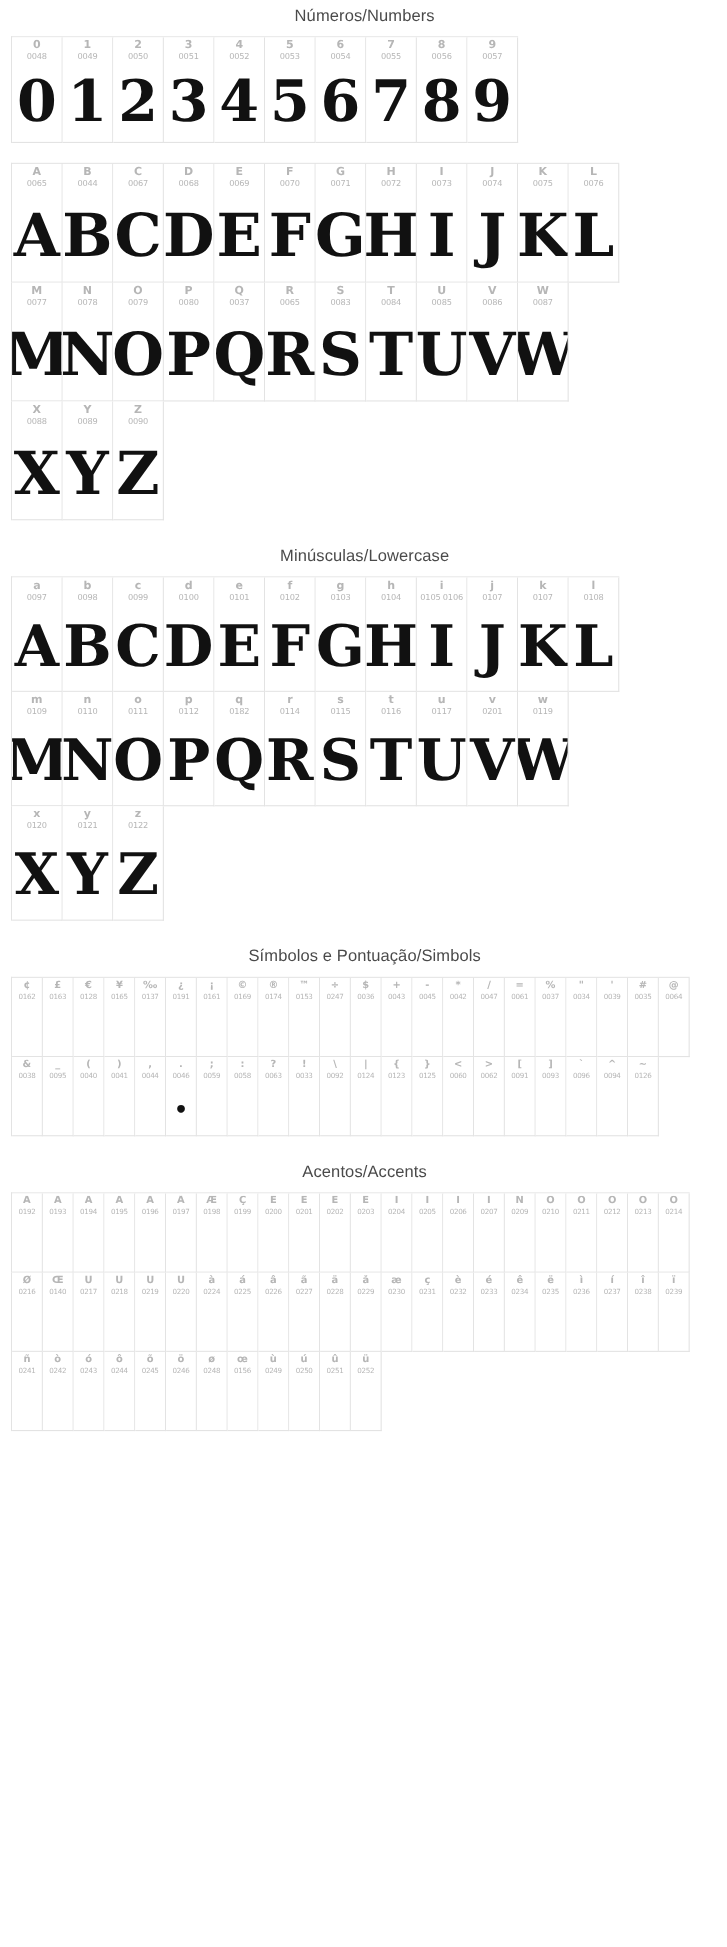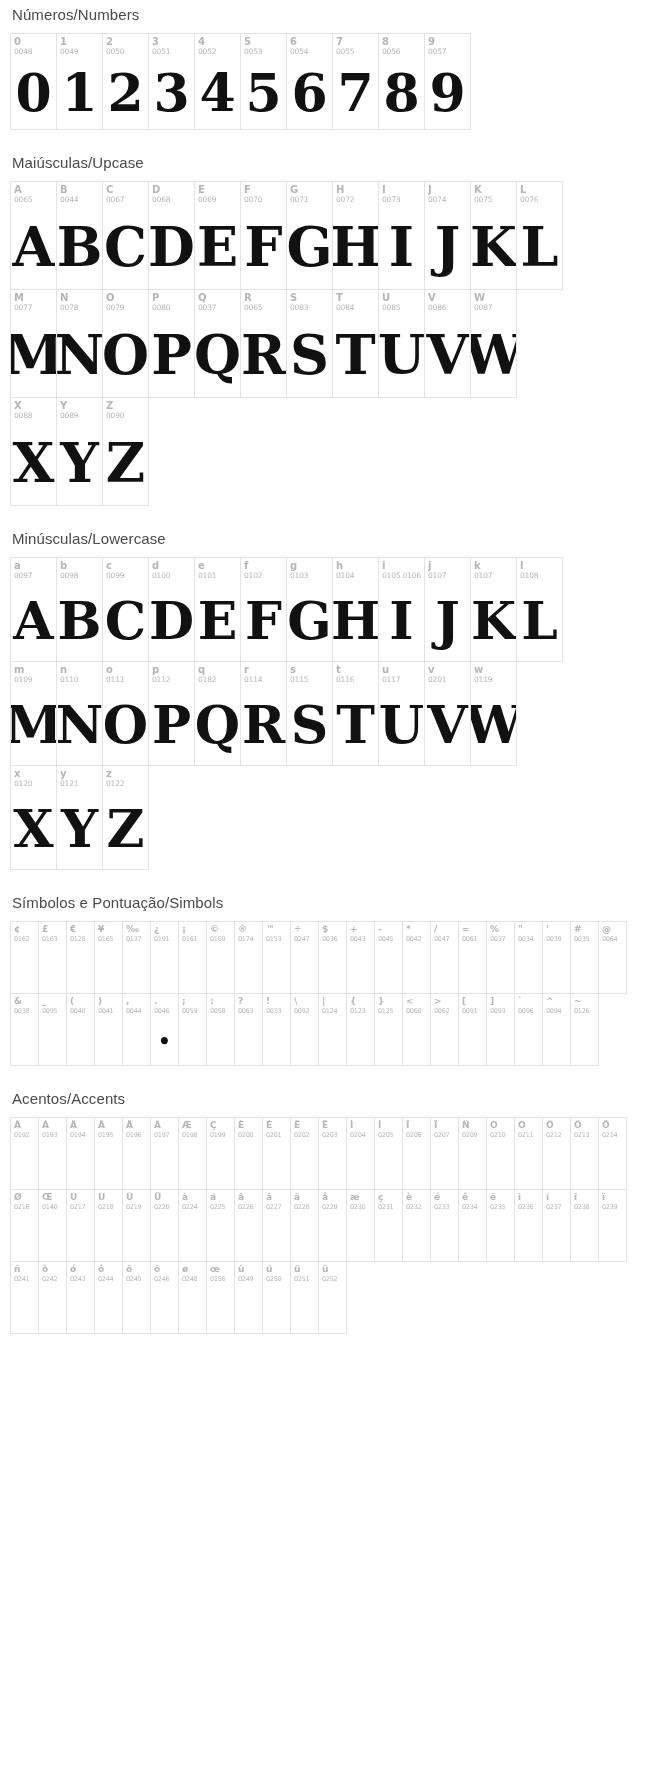--- a/index.html
+++ b/index.html
@@ -17,6 +17,7 @@
     width: 661px;
     box-sizing: border-box;
     padding: 0 10px 20px 10px;
+    text-align: center;
   }
   .section {
     margin-bottom: 18px;

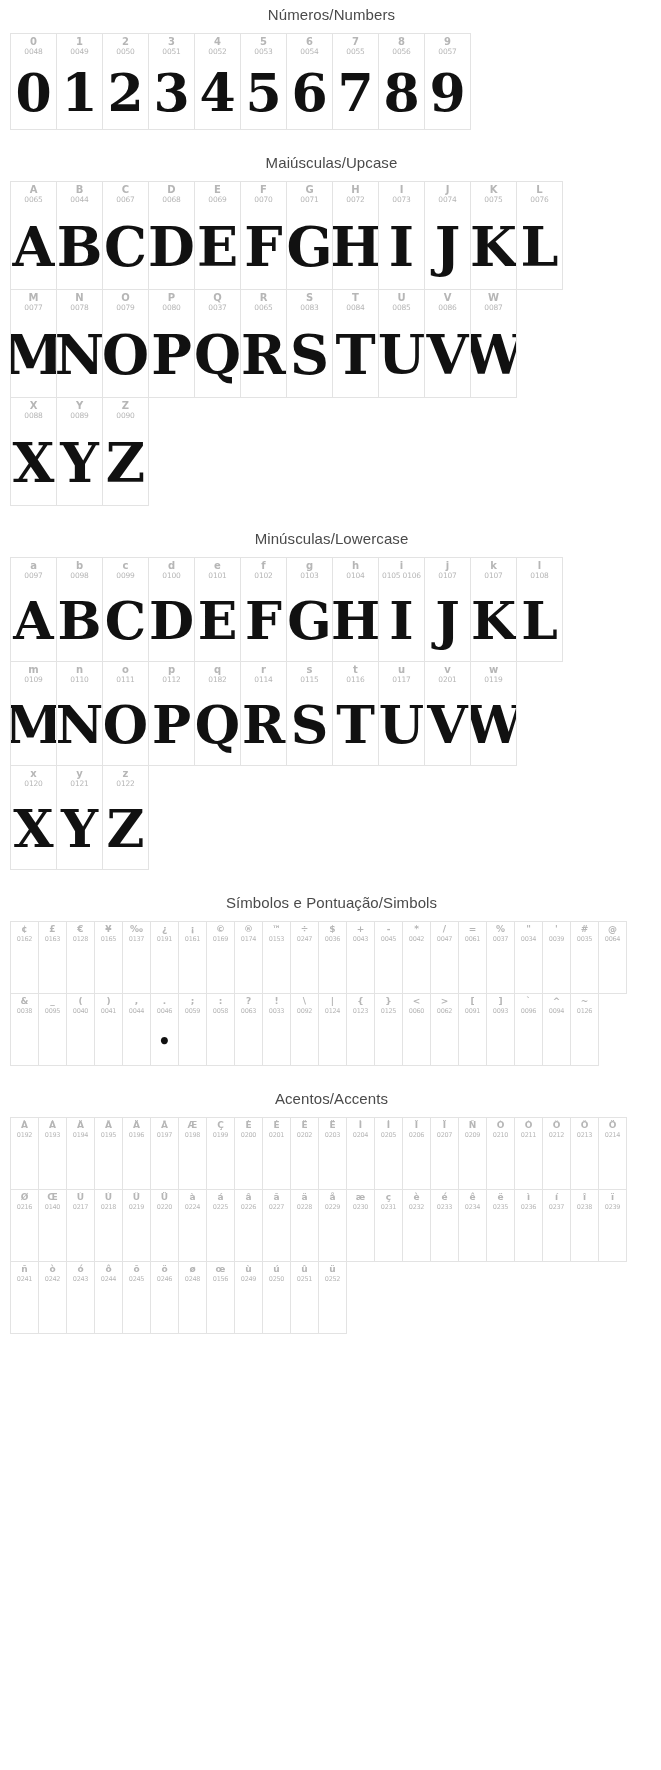--- a/index.html
+++ b/index.html
@@ -191,7 +191,6 @@
         </div>
       </div>
       <div class="section">
-        <div class="section-title">Maiúsculas/Upcase</div>
         <div class="glyph-rows sz-up">
           <div class="glyph-row">
             <div class="glyph-cell">

